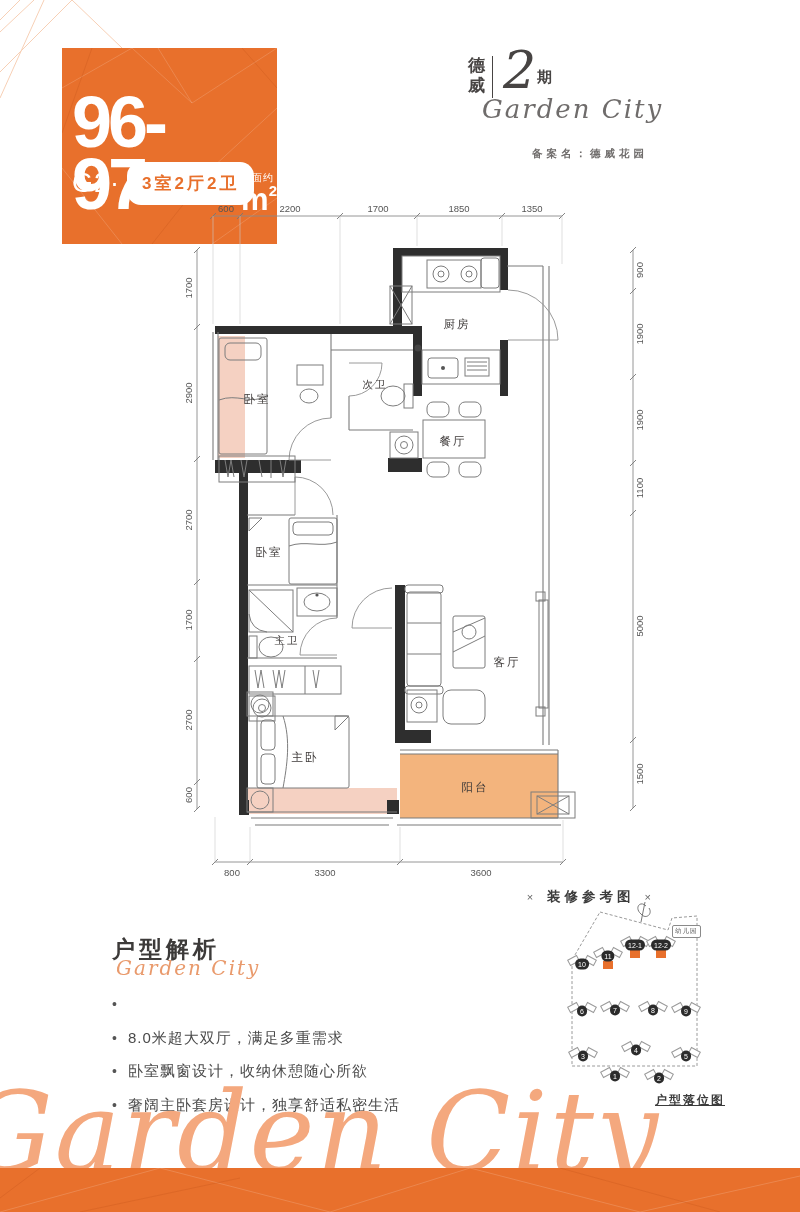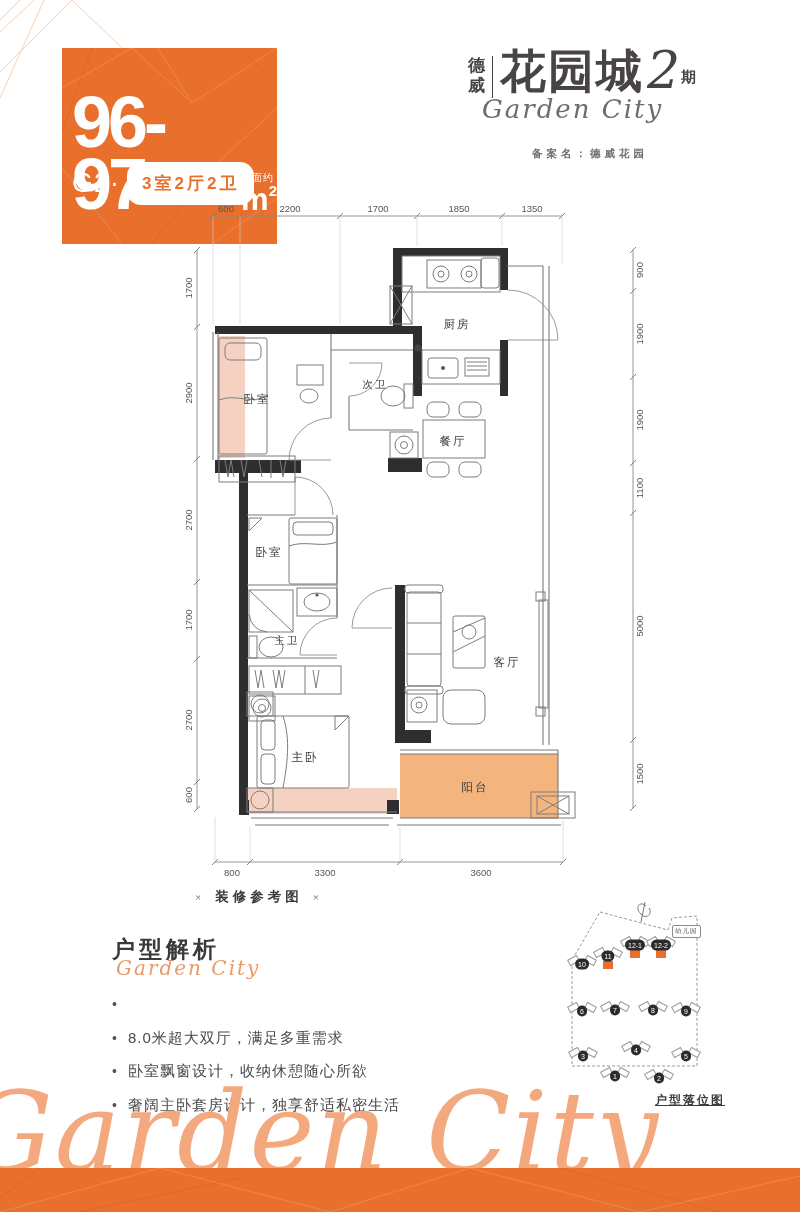--- a/index.html
+++ b/index.html
@@ -114,7 +114,6 @@
           <span>威</span>
       </span>
       <span class="brand-divider"></span>
-      <span class="logo-name">花园城</span>
       <span class="phase">
         <span class="phase-num">2</span>
         <span class="phase-label">期</span>

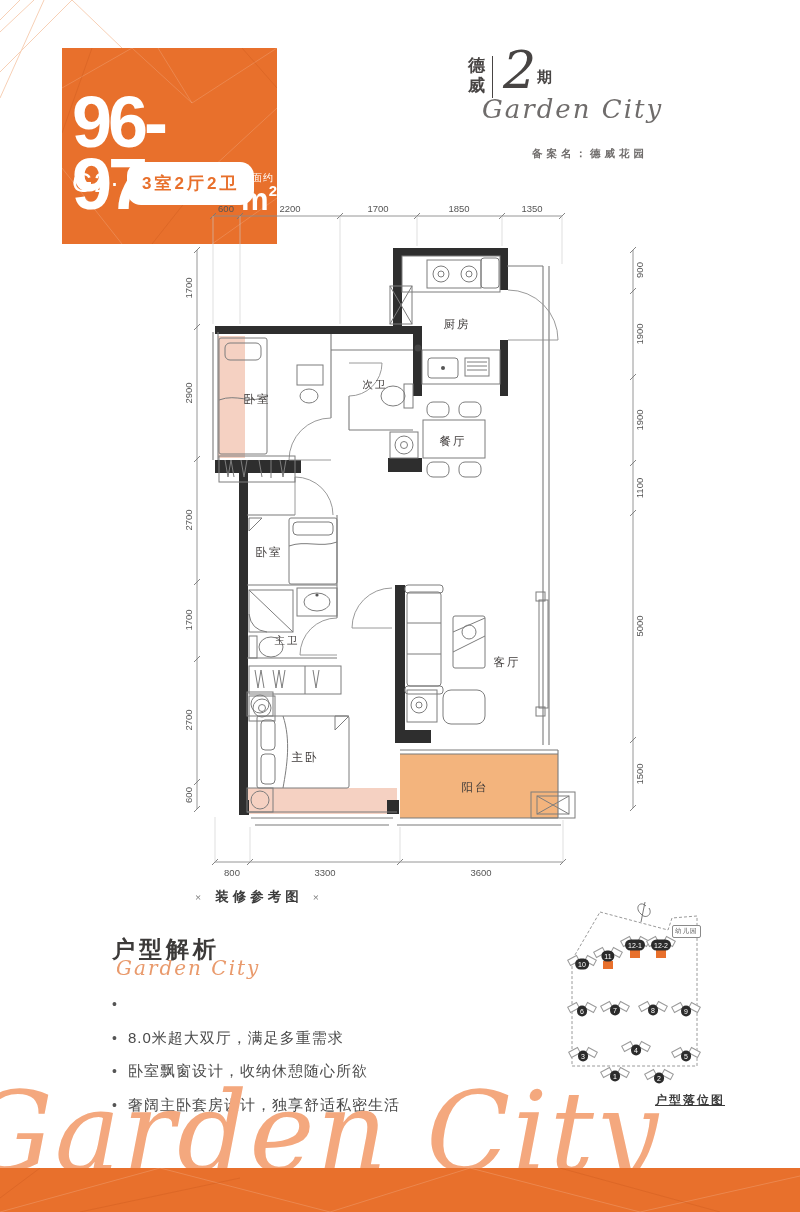--- a/index.html
+++ b/index.html
@@ -48,8 +48,8 @@
   .room-s{font-size:10.5px;}
   .hlpink{fill:#F3C6B3;opacity:.8;}
   .hlorange{fill:#F3B47D;}
-  .plan-caption{position:absolute;left:185px;top:888px;width:480px;text-align:left;
-                color:#3c3c3c;font-size:13.5px;font-weight:bold;letter-spacing:4px;font-family:Liberation Serif, serif;}
+  .plan-caption{position:absolute;left:185px;top:888px;width:480px;text-align:right;
+                color:#3c3c3c;font-size:13.5px;font-weight:bold;letter-spacing:4px;}
   .plan-caption .xmark{font-size:11px;color:#666;font-weight:normal;margin:0 10px;}
   
   .analysis{position:absolute;left:112px;top:934px;width:420px;}

